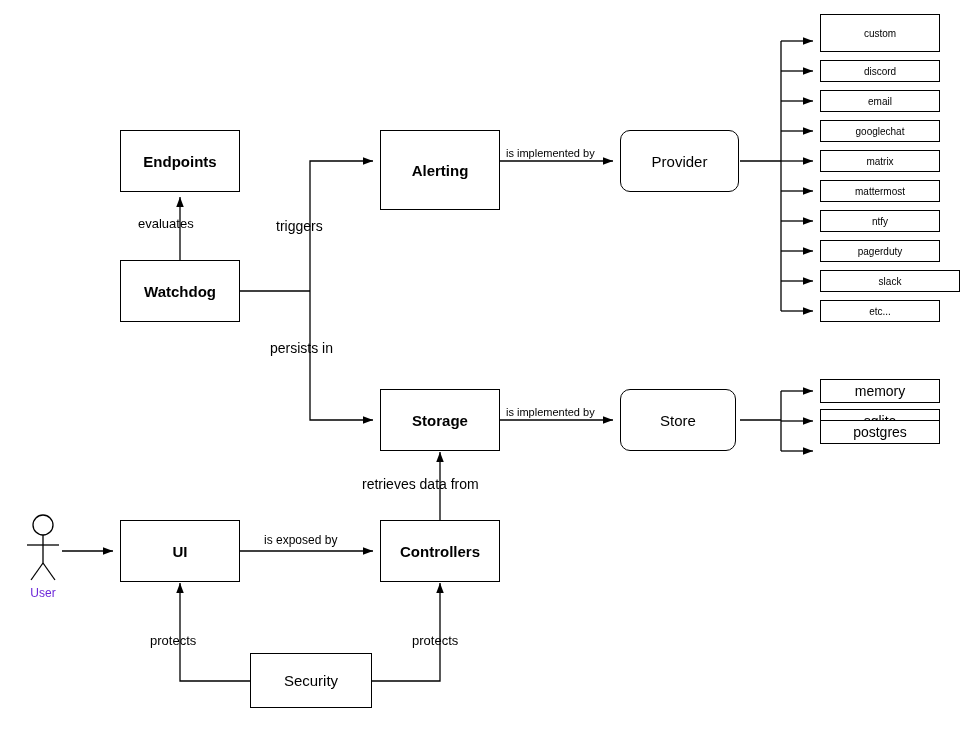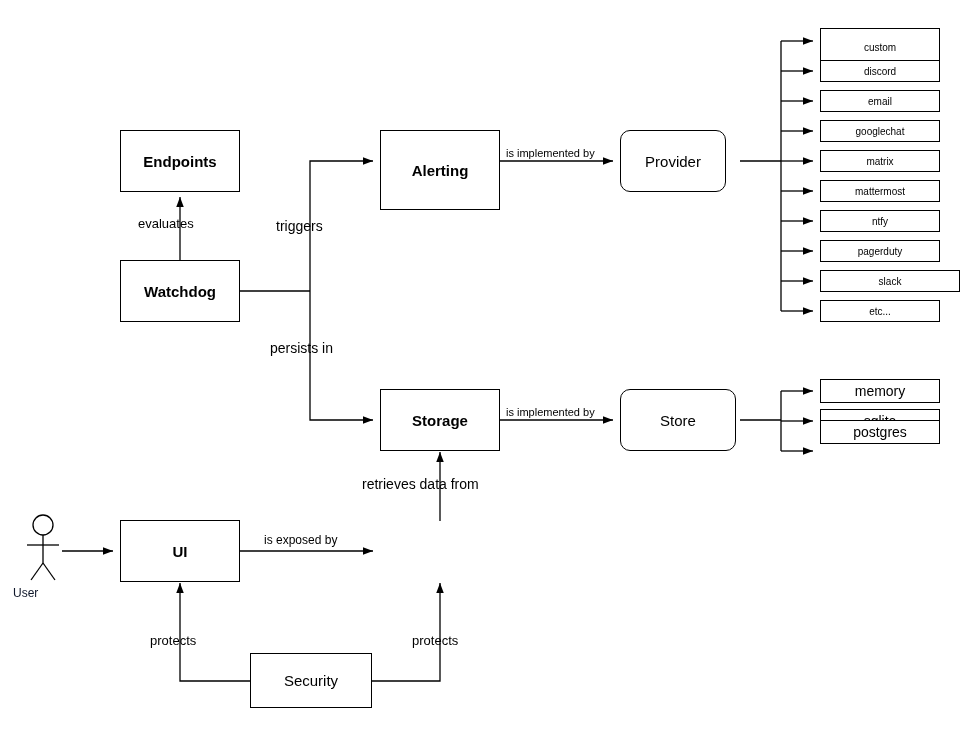--- a/index.html
+++ b/index.html
@@ -154,7 +154,7 @@
     <span>Security</span>
   </div>
 
-  <div class="node small" style="left:820px; top:28px; width:120px; height:38px;">
+  <div class="node small" style="left:820px; top:14px; width:120px; height:38px;">
     <span>custom</span>
   </div>
   <div class="node small" style="left:820px; top:60px; width:120px; height:22px;">

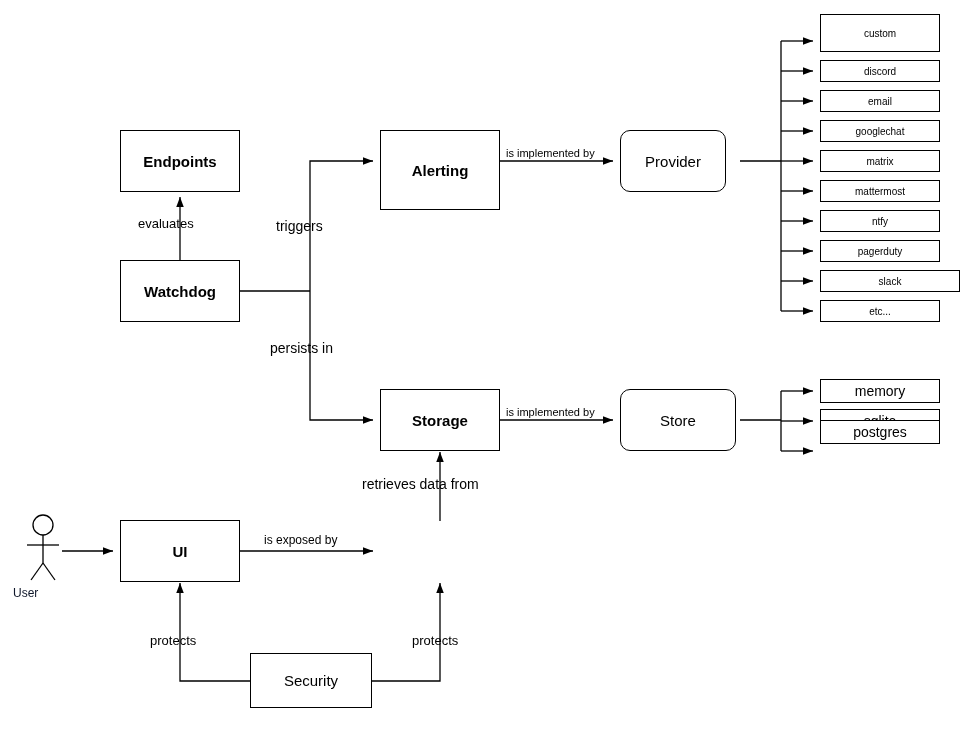--- a/index.html
+++ b/index.html
@@ -133,7 +133,7 @@
     <span>Alerting</span>
   </div>
 
-  <div class="node rounded" style="left:620px; top:130px; width:106px; height:62px;align-items:center;">
+  <div class="node rounded" style="left:620px; top:130px; width:119px; height:62px;align-items:center;">
     <span>Provider</span>
   </div>
 

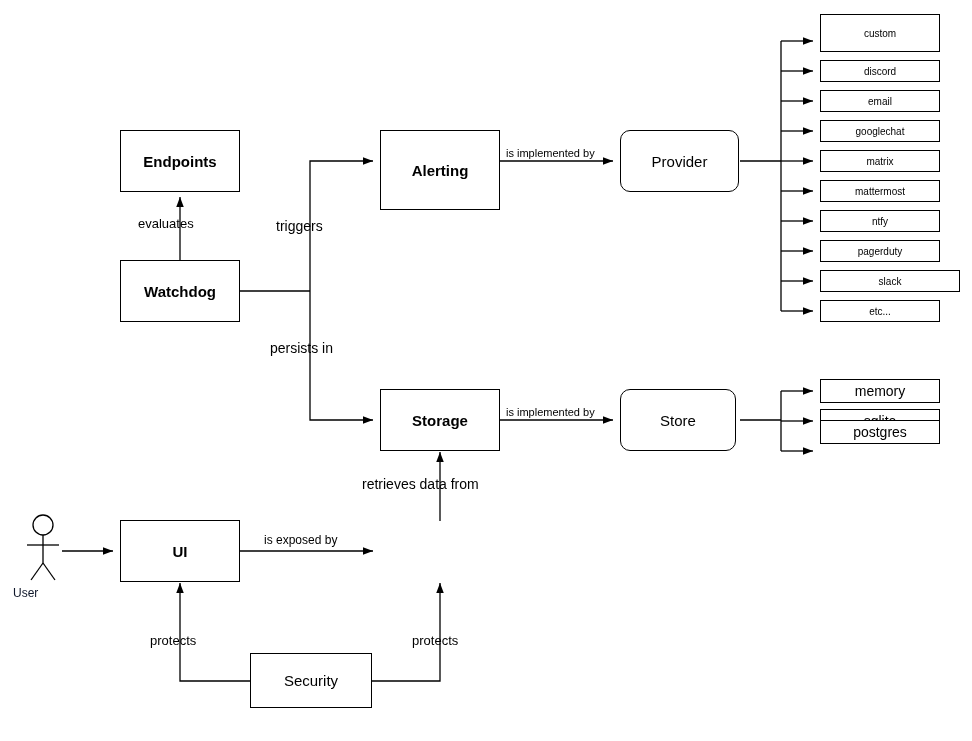--- a/index.html
+++ b/index.html
@@ -149,6 +149,9 @@
     <span>UI</span>
   </div>
 
+  <div class="node bold" style="left:380px; top:520px; width:120px; height:62px;">
+    <span>Controllers</span>
+  </div>
 
   <div class="node" style="left:250px; top:653px; width:122px; height:55px;">
     <span>Security</span>

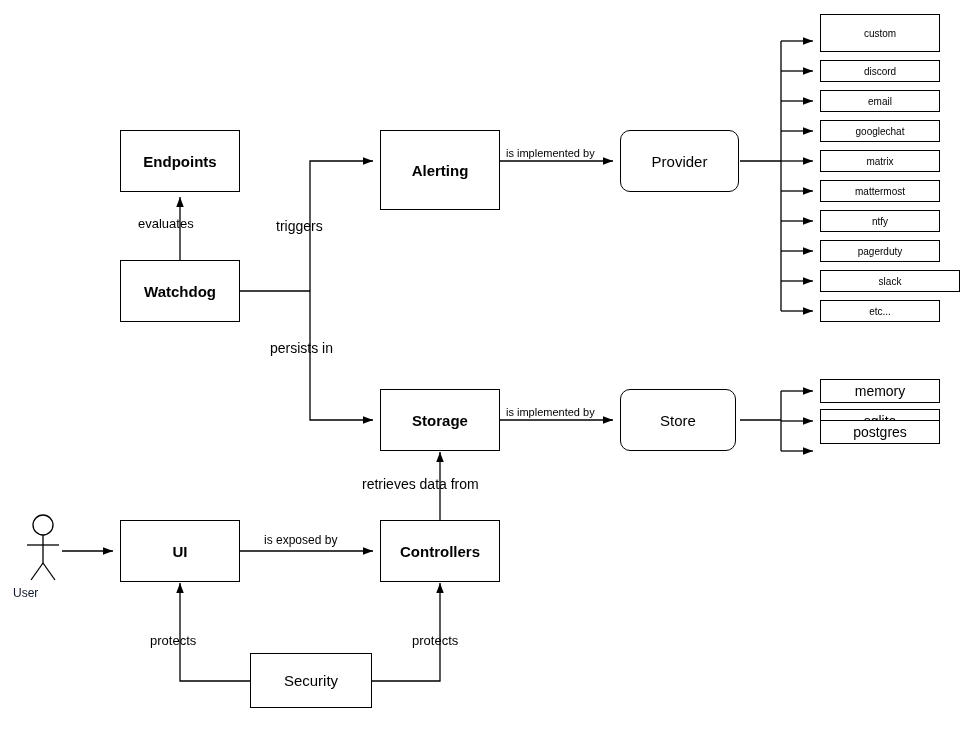--- a/index.html
+++ b/index.html
@@ -54,8 +54,8 @@
   .actor-label {
     position: absolute;
     font-size: 12px;
-    color: #0f172a;
-    text-align: left;
+    color: #6d28d9;
+    text-align: center;
     white-space: nowrap;
   }
 </style>

